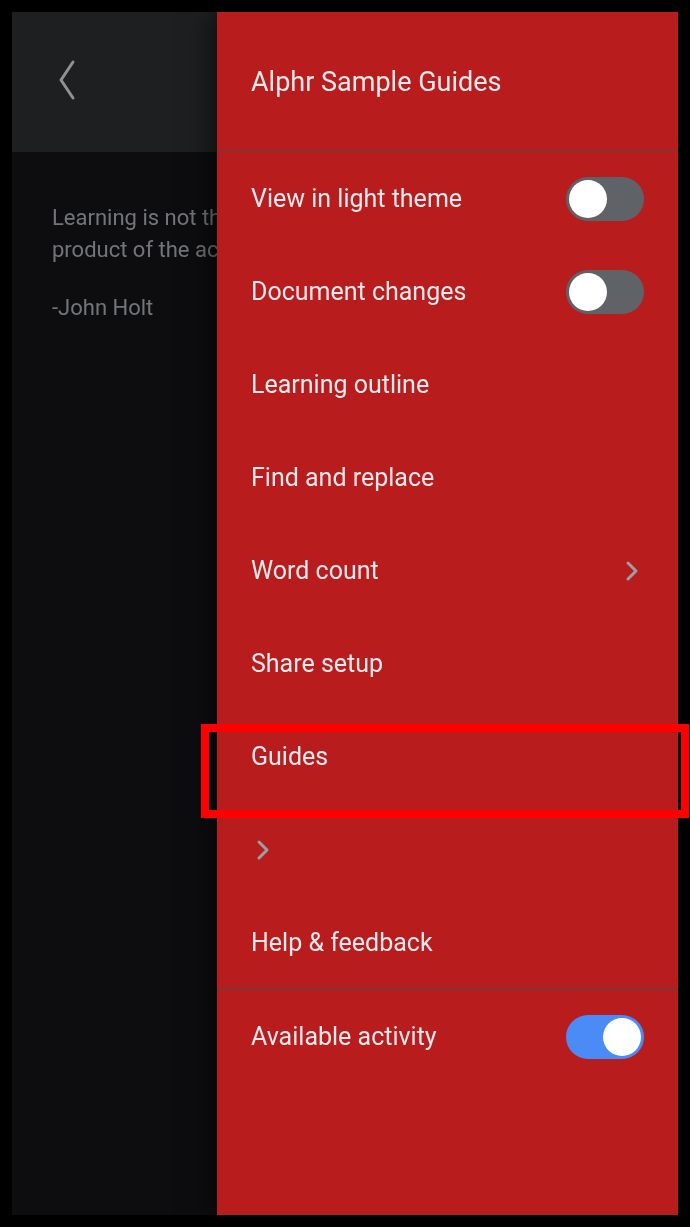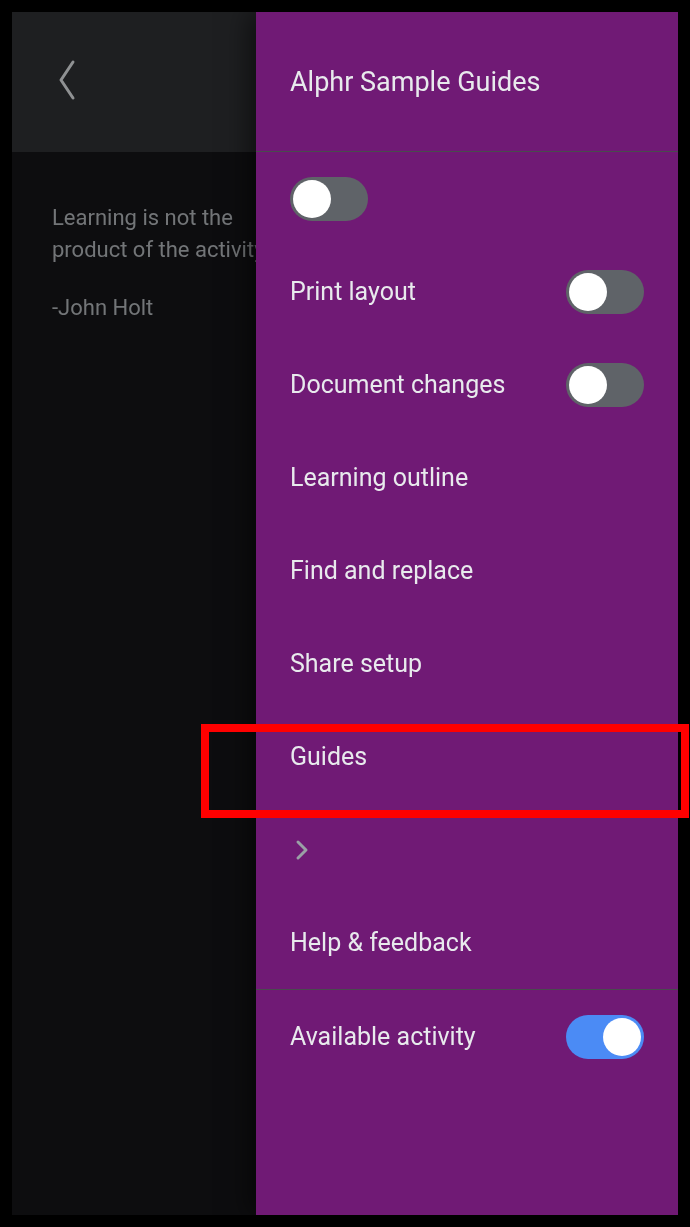--- a/index.html
+++ b/index.html
@@ -45,8 +45,8 @@
   .panel {
     position: absolute;
     top: 6px; bottom: 6px; right: 6px;
-    width: 422px;
-    background: #701a75;
+    width: 461px;
+    background: #b91c1c;
     box-shadow: -8px 0 24px rgba(0,0,0,0.5);
     display: flex; flex-direction: column;
     color: #e8eaed;

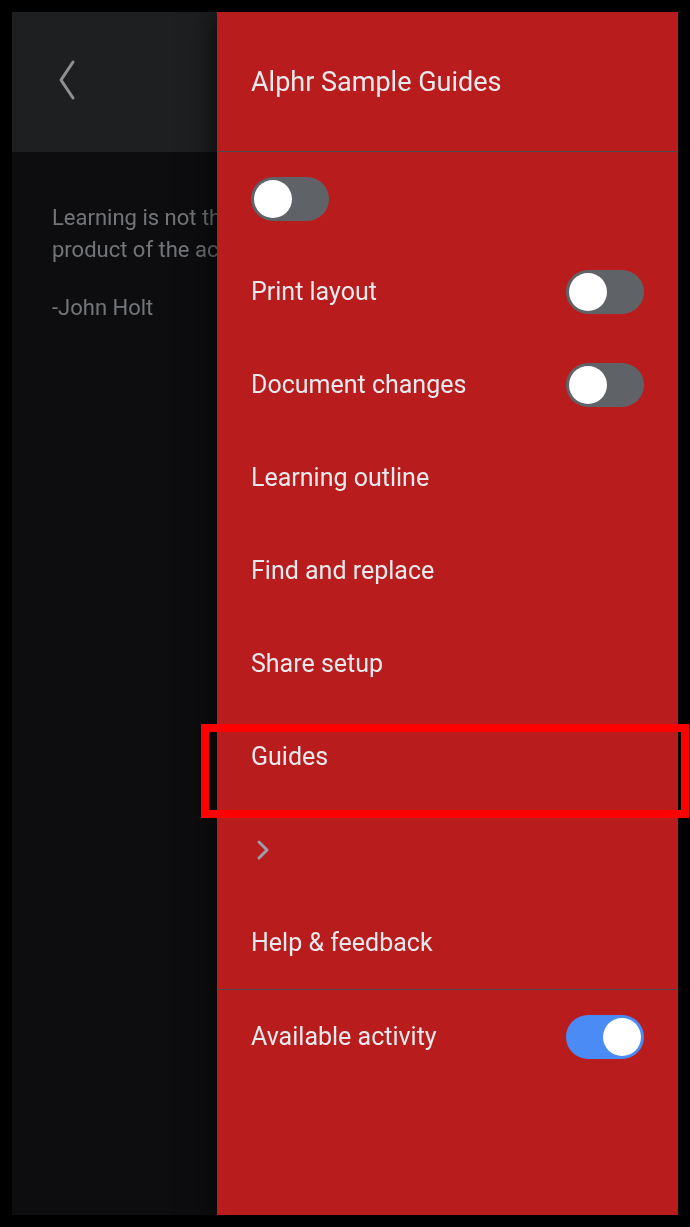--- a/index.html
+++ b/index.html
@@ -144,6 +144,7 @@
     <div class="menu">
 
       <div class="menu-item">
+        <span class="label">View in light theme</span>
         <span class="toggle off">
             <span class="knob"></span>
           </span>

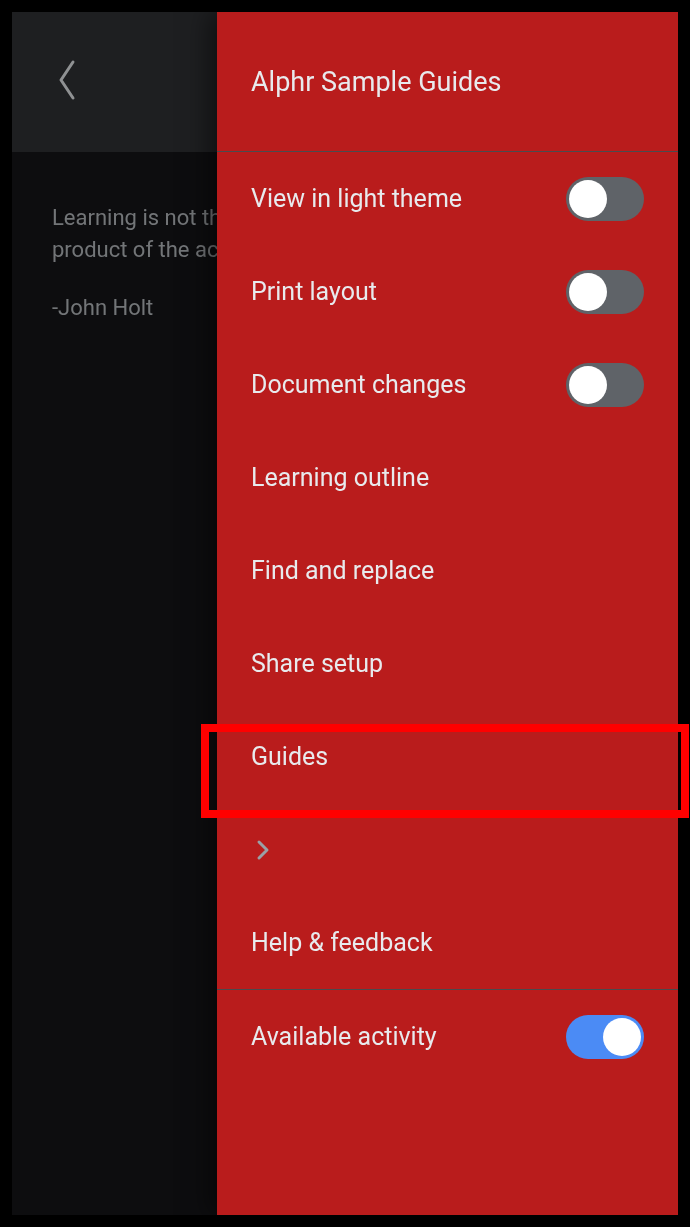--- a/index.html
+++ b/index.html
@@ -150,12 +150,6 @@
           </span>
       </div>
 
-      <div class="menu-item">
-        <span class="label">Print layout</span>
-        <span class="toggle off">
-            <span class="knob"></span>
-          </span>
-      </div>
 
       <div class="menu-item">
         <span class="label">Document changes</span>

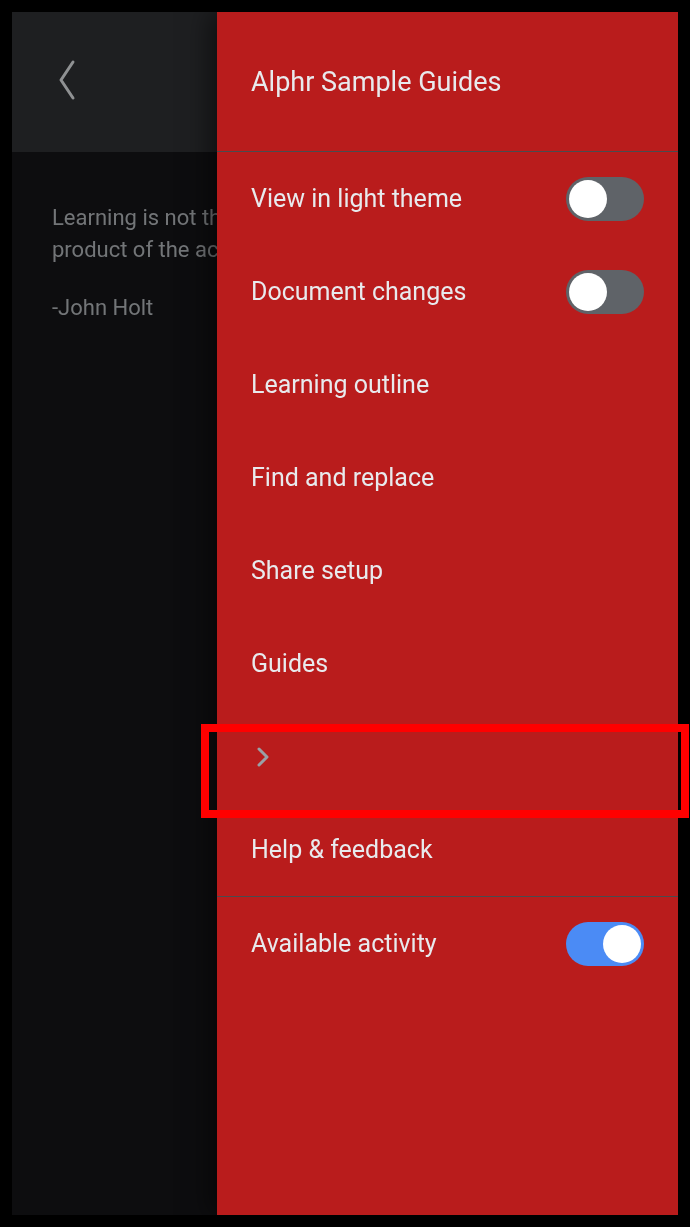--- a/index.html
+++ b/index.html
@@ -166,16 +166,8 @@
         <span class="label">Find and replace</span>
       </div>
 
-
-      <div class="menu-item">
-        <span class="label">Share setup</span>
-      </div>
-
-      <div class="menu-item">
-        <span class="label">Guides</span>
-      </div>
-
-      <div class="menu-item">
+      <div class="menu-item">
+        <span class="label">Word count</span>
         <span class="chevron">
           <svg width="16" height="24" viewBox="0 0 16 24" fill="none" stroke-width="3" stroke-linecap="round" stroke-linejoin="round">
               <polyline points="4,4 12,12 4,20"></polyline>
@@ -184,6 +176,22 @@
       </div>
 
       <div class="menu-item">
+        <span class="label">Share setup</span>
+      </div>
+
+      <div class="menu-item">
+        <span class="label">Guides</span>
+      </div>
+
+      <div class="menu-item">
+        <span class="chevron">
+          <svg width="16" height="24" viewBox="0 0 16 24" fill="none" stroke-width="3" stroke-linecap="round" stroke-linejoin="round">
+              <polyline points="4,4 12,12 4,20"></polyline>
+            </svg>
+        </span>
+      </div>
+
+      <div class="menu-item">
         <span class="label">Help &amp; feedback</span>
       </div>
 

